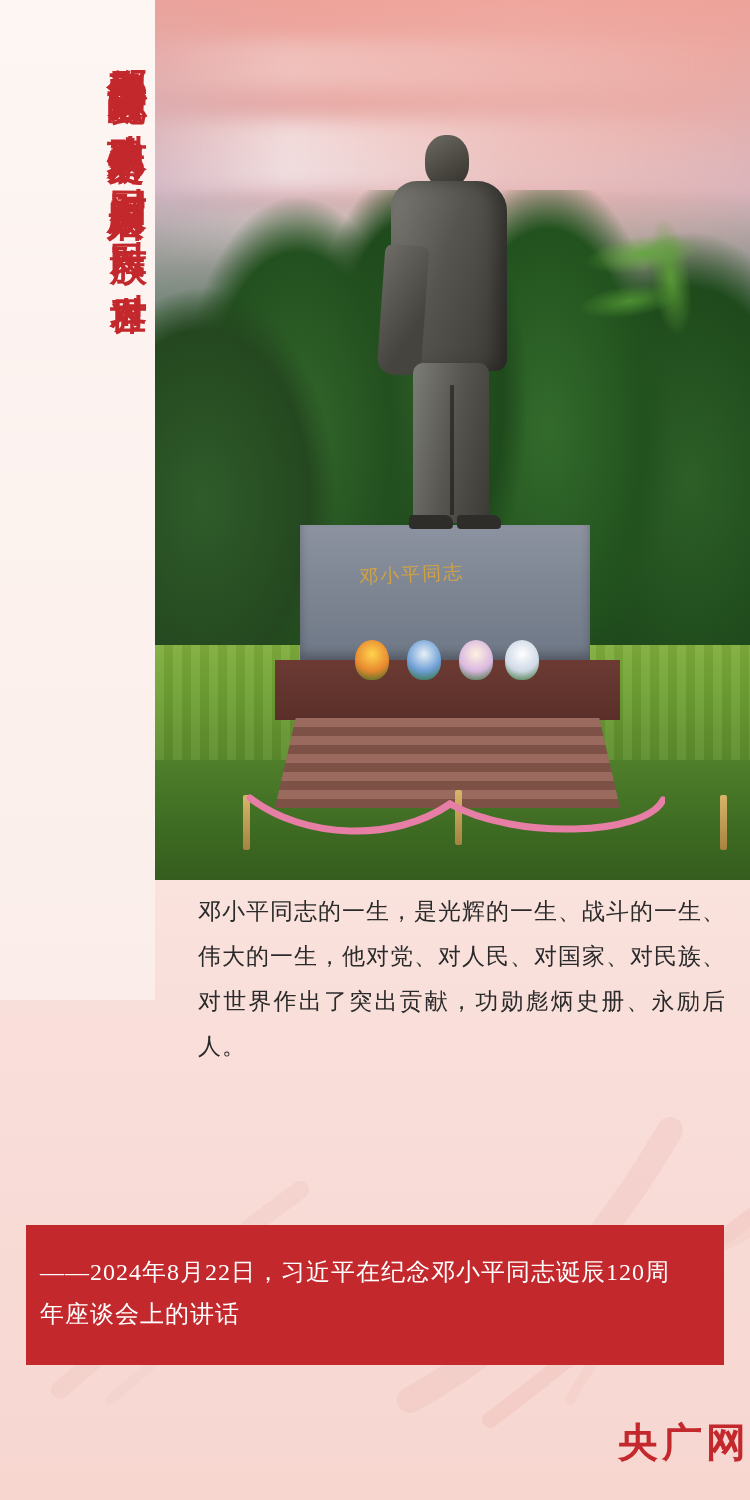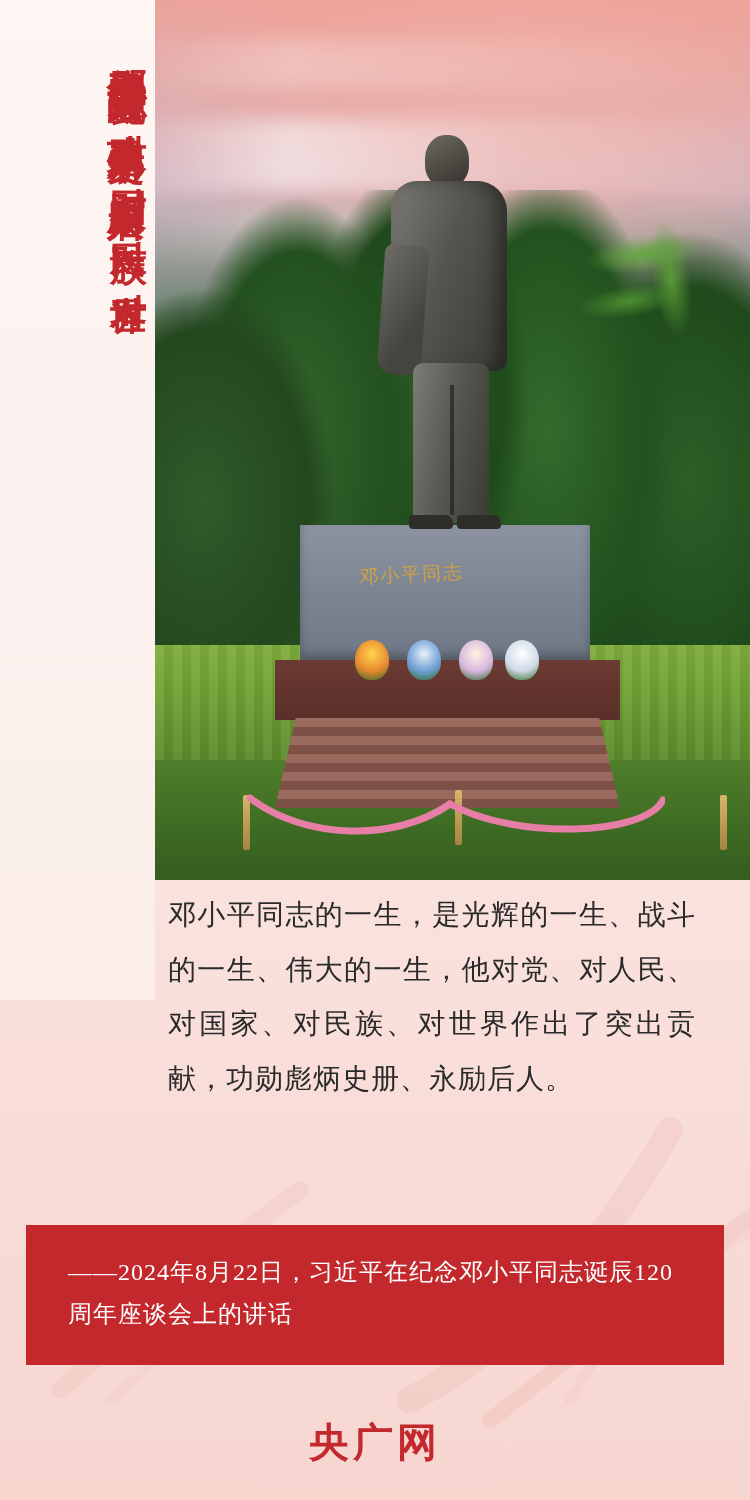--- a/index.html
+++ b/index.html
@@ -317,15 +317,15 @@
   
   .quote {
     position: absolute;
-    left: 168px;
+    left: 198px;
     top: 890px;
     width: 528px;
     color: #2a2a2a;
-    font-size: 28px;
+    font-size: 23px;
     line-height: 1.95;
     letter-spacing: 1px;
     text-align: justify;
-    font-family: Liberation Mono, monospace;
+    font-family: Liberation Serif, serif;
   }
 
   

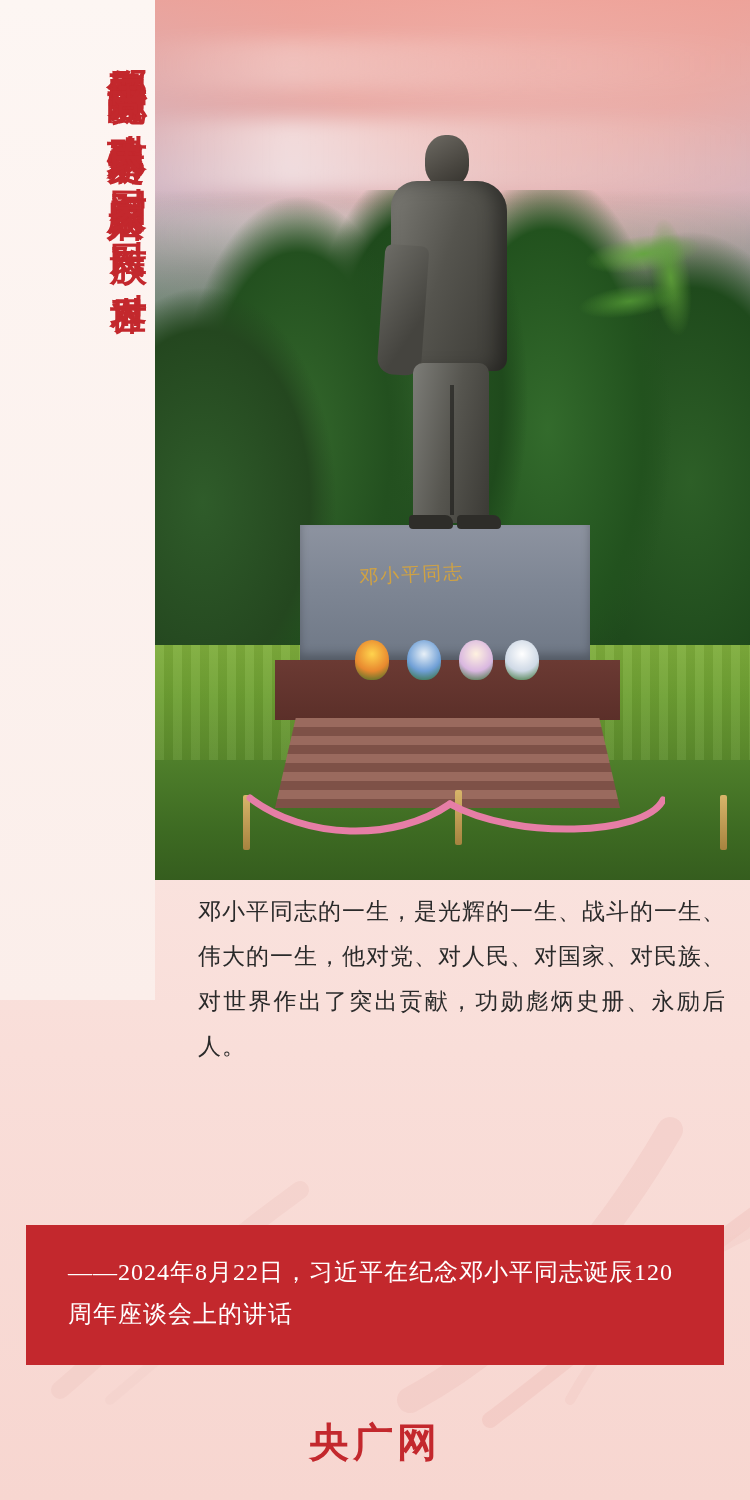--- a/index.html
+++ b/index.html
@@ -336,7 +336,7 @@
     width: 698px;
     background: #c3282d;
     color: #ffffff;
-    padding: 26px 30px 30px 42px;
+    padding: 26px 30px 30px 14px;
     box-sizing: border-box;
     font-size: 24px;
     line-height: 1.75;

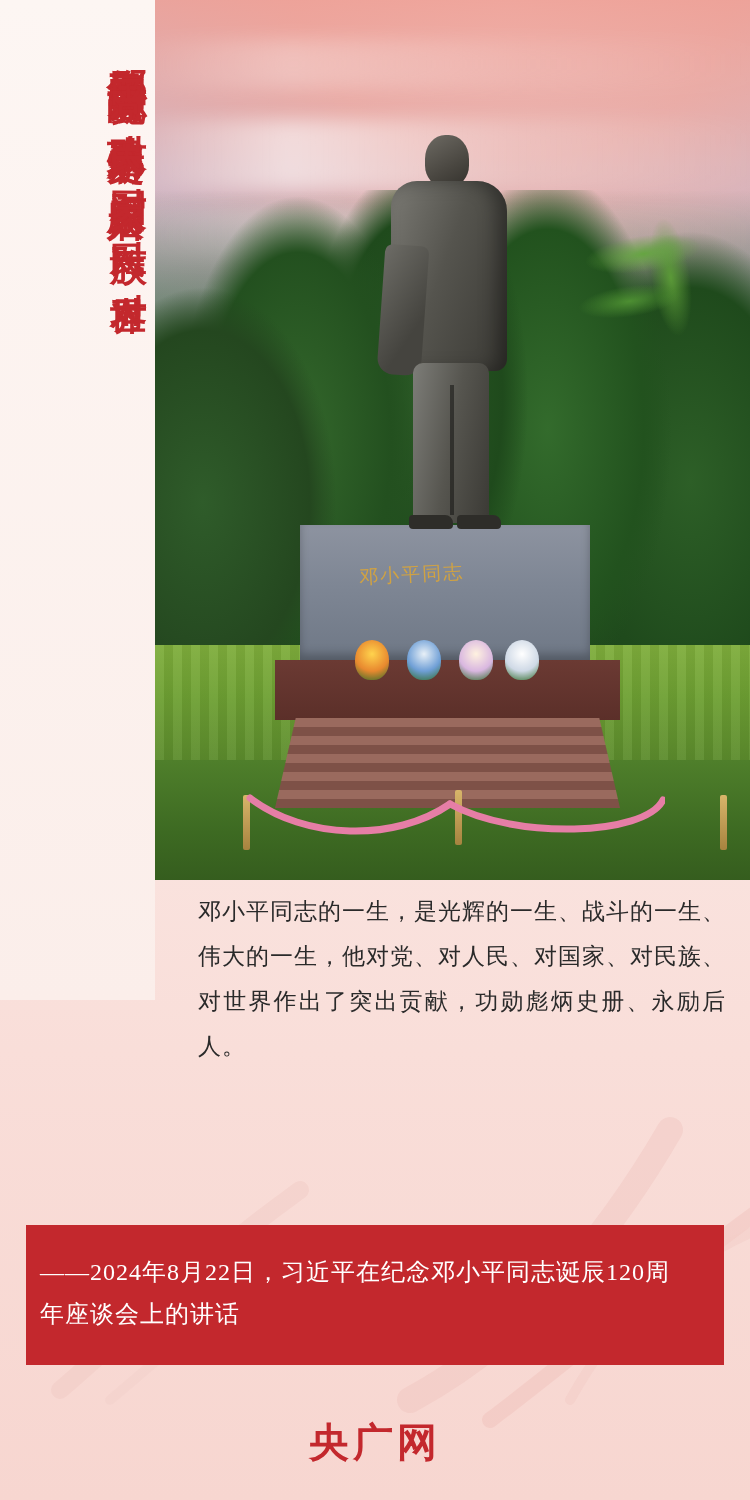--- a/index.html
+++ b/index.html
@@ -348,7 +348,7 @@
     position: absolute;
     left: 0; right: 0;
     top: 1415px;
-    text-align: center;
+    text-align: right;
     color: #c3282d;
     font-size: 40px;
     font-weight: bold;

